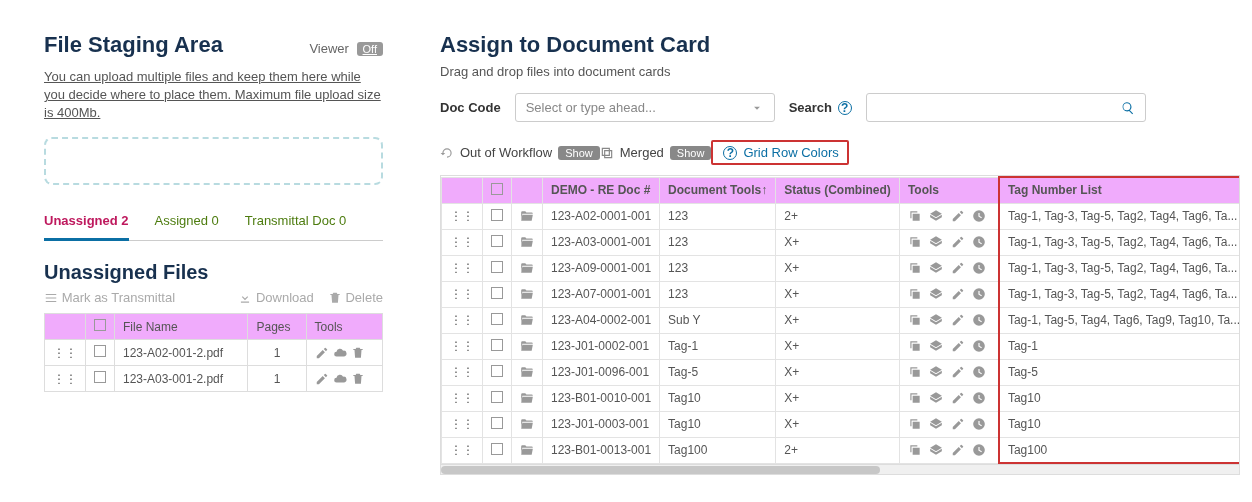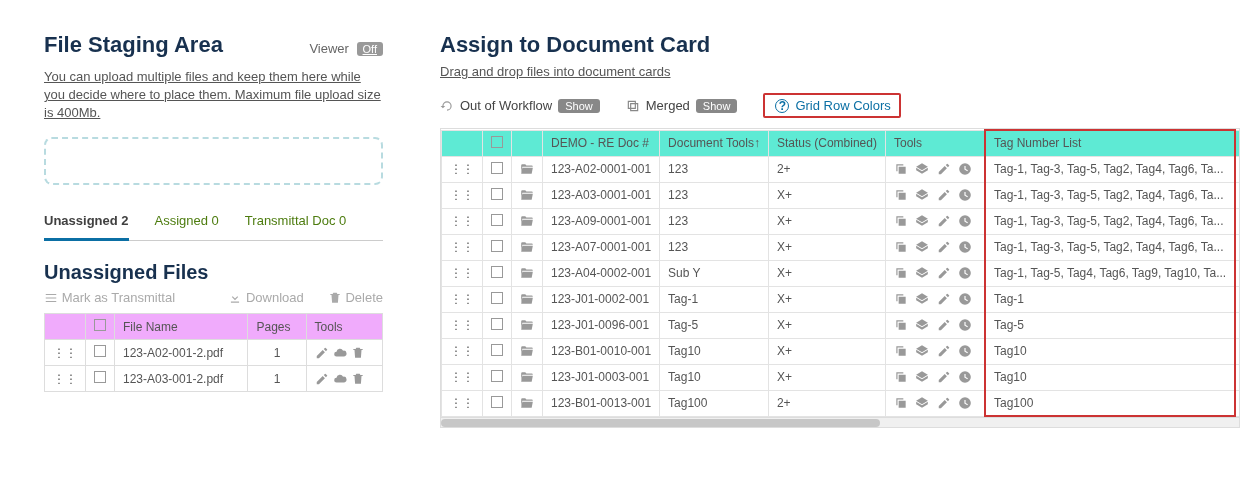--- a/index.html
+++ b/index.html
@@ -28,7 +28,7 @@
   .tool-icons { display:flex; gap:4px; color:#888; }
   .tool-icons span { cursor:pointer; }
 
-  .subdesc { color: #555; font-size: 13px; margin: 4px 0 14px; text-decoration: underline; }
+  .subdesc { color: #555; font-size: 13px; margin: 4px 0 14px; }
   .controls { display: flex; align-items: center; gap: 14px; margin-bottom: 18px; flex-wrap: wrap; }
   .controls label { font-weight: 600; color: #333; font-size: 13px; }
   .select-box { border: 1px solid #ccc; border-radius: 3px; padding: 6px 10px; width: 260px; display:flex; justify-content:space-between; align-items:center; color:#888; cursor:pointer; background:#fff; }

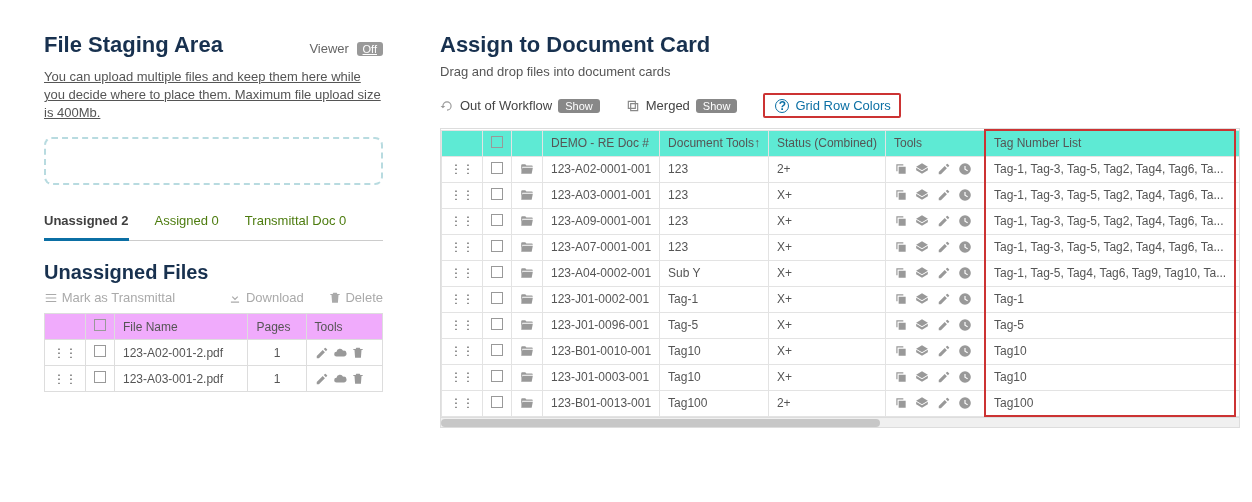--- a/index.html
+++ b/index.html
@@ -165,6 +165,22 @@
     <h2>Assign to Document Card</h2>
     <p class="subdesc">Drag and drop files into document cards</p>
 
+    <div class="controls">
+      <label>Doc Code</label>
+      <div class="select-box">
+        <span>Select or type ahead...</span>
+        <svg class="ic" viewBox="0 0 24 24">
+            <path d="M7 10l5 5 5-5z"></path>
+          </svg>
+      </div>
+      <label><span>Search</span> <span class="help-icon">?</span></label>
+      <div class="search-box">
+        <input type="text" style="">
+        <svg class="ic" style="fill:#0b6fa4" viewBox="0 0 24 24">
+            <path d="M10 2a8 8 0 015.3 13.9l5.4 5.4-1.4 1.4-5.4-5.4A8 8 0 1110 2zm0 2a6 6 0 100 12 6 6 0 000-12z"></path>
+          </svg>
+      </div>
+    </div>
 
     <div class="filter-row">
       <div class="filter-chip">

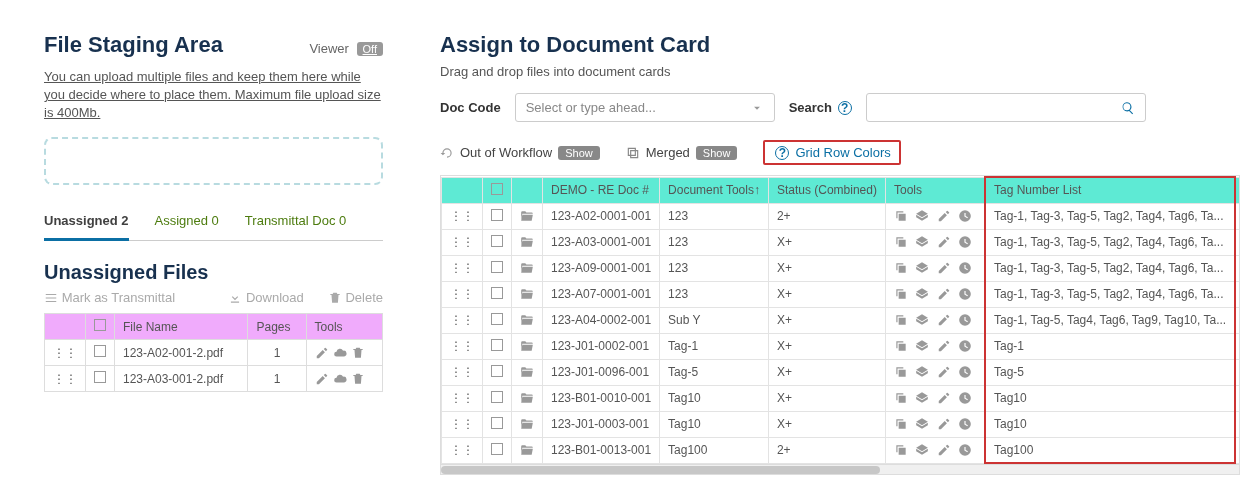--- a/index.html
+++ b/index.html
@@ -36,7 +36,7 @@
   .search-box input { border:none; outline:none; flex:1; font-size:13px; }
   .help-icon { color:#0b6fa4; font-weight:bold; font-size:12px; border:1px solid #0b6fa4; border-radius:50%; width:14px; height:14px; display:inline-flex; align-items:center; justify-content:center; margin-left:2px; }
 
-  .filter-row { display:flex; align-items:center; gap:26px; margin-bottom:10px; }
+  .filter-row { display:flex; align-items:center; gap:0; margin-bottom:10px; }
   .filter-chip { display:flex; align-items:center; gap:6px; font-size:13px; color:#444; }
   .show-badge { background:#888; color:#fff; border-radius:3px; padding:1px 7px; font-size:11px; cursor:pointer; }
   .grid-colors { border:2px solid #c33; padding:3px 8px; color:#0b6fa4; border-radius:2px; cursor:pointer; display:flex; align-items:center; gap:6px; }

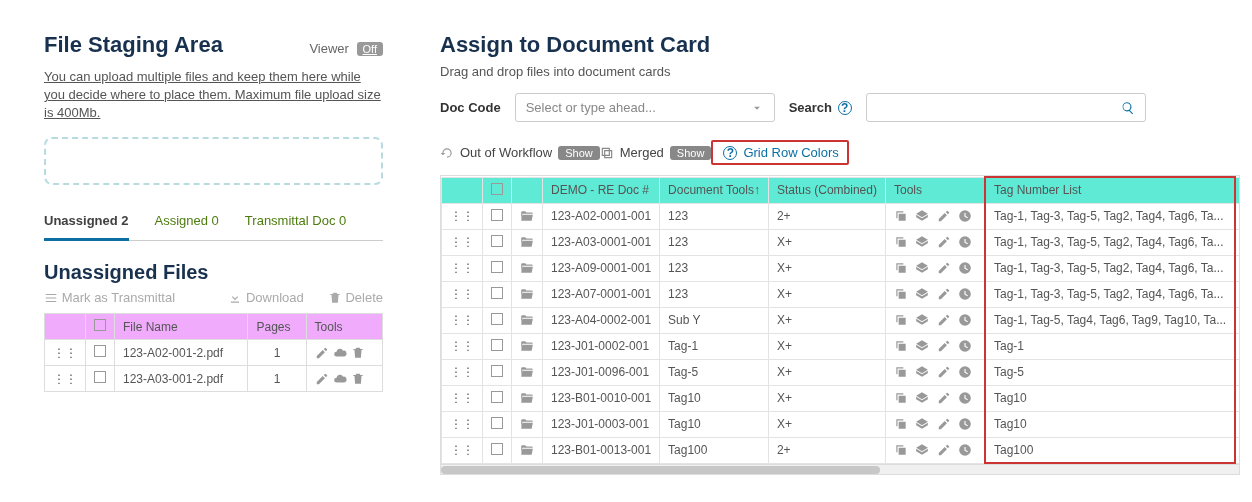--- a/index.html
+++ b/index.html
@@ -44,7 +44,7 @@
   .grid-wrap { border:1px solid #ddd; overflow-x:auto; max-width: 800px; }
   table.grid { border-collapse: collapse; font-size:12px; white-space:nowrap; }
   table.grid th, table.grid td { border:1px solid #e3e3e3; padding:5px 8px; text-align:left; color:#555; background:#fff; }
-  table.grid th { background:#5eead4; font-weight:400; position:sticky; top:0; }
+  table.grid th { background:#f0abfc; font-weight:700; position:sticky; top:0; }
   table.grid td.tools-cell span { margin-right:4px; color:#999; cursor:pointer; }
   .col-handle { width:20px; text-align:center; }
   .col-chk { width:26px; text-align:center; }

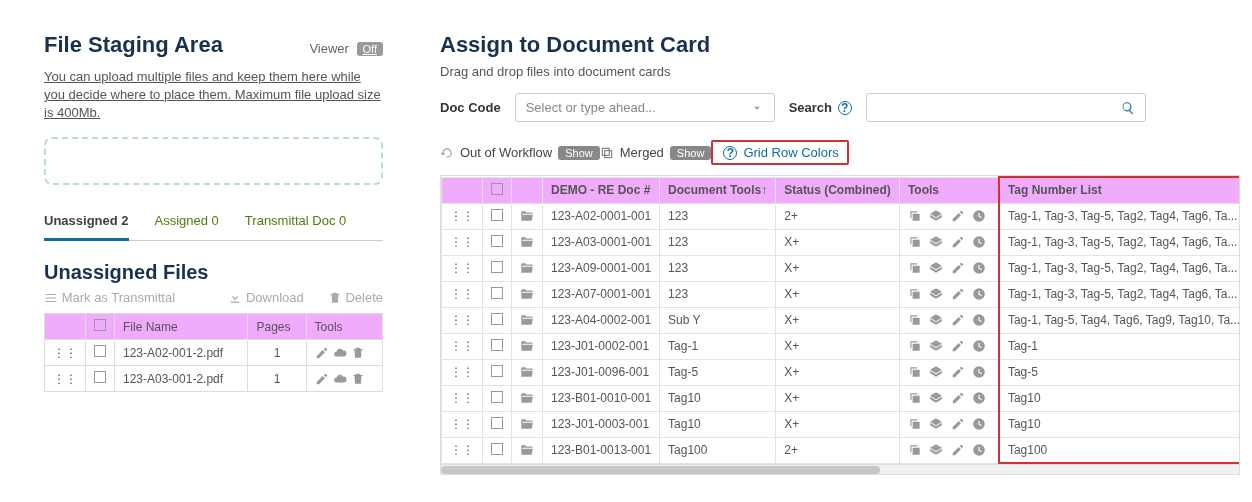--- a/index.html
+++ b/index.html
@@ -18,7 +18,7 @@
   .choose-btn { background: #8abac1; color: #fff; border: none; padding: 10px 16px; border-radius: 3px; margin-top: 14px; font-size: 13px; cursor:pointer; }
   .tabs { border-bottom: 1px solid #ccc; display: flex; gap: 26px; margin-bottom: 20px; }
   .tab { padding: 6px 0 10px; color: #4d7c0f; font-size: 13px; cursor:pointer; }
-  .tab.active { color: #404040; font-weight: 600; border-bottom: 3px solid #0b6fa4; margin-bottom: -1px; }
+  .tab.active { color: #be185d; font-weight: 600; border-bottom: 3px solid #0b6fa4; margin-bottom: -1px; }
   .actions { display: flex; gap: 24px; color: #aaa; font-size: 13px; margin-bottom: 8px; align-items:center; }
   .actions .spacer { flex:1; }
   table.files { width: 100%; border-collapse: collapse; font-size: 12px; }

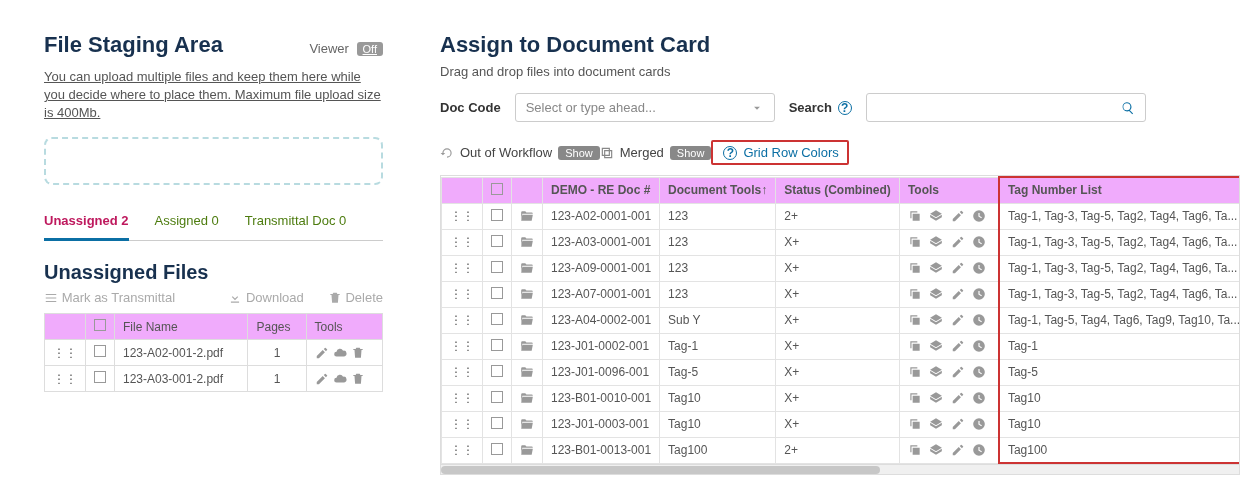--- a/index.html
+++ b/index.html
@@ -19,7 +19,7 @@
   .tabs { border-bottom: 1px solid #ccc; display: flex; gap: 26px; margin-bottom: 20px; }
   .tab { padding: 6px 0 10px; color: #4d7c0f; font-size: 13px; cursor:pointer; }
   .tab.active { color: #be185d; font-weight: 600; border-bottom: 3px solid #0b6fa4; margin-bottom: -1px; }
-  .actions { display: flex; gap: 24px; color: #aaa; font-size: 13px; margin-bottom: 8px; align-items:center; }
+  .actions { display: flex; gap: 14px; color: #aaa; font-size: 13px; margin-bottom: 8px; align-items:center; }
   .actions .spacer { flex:1; }
   table.files { width: 100%; border-collapse: collapse; font-size: 12px; }
   table.files th, table.files td { border: 1px solid #ddd; padding: 5px 8px; text-align: left; color:#555; }

